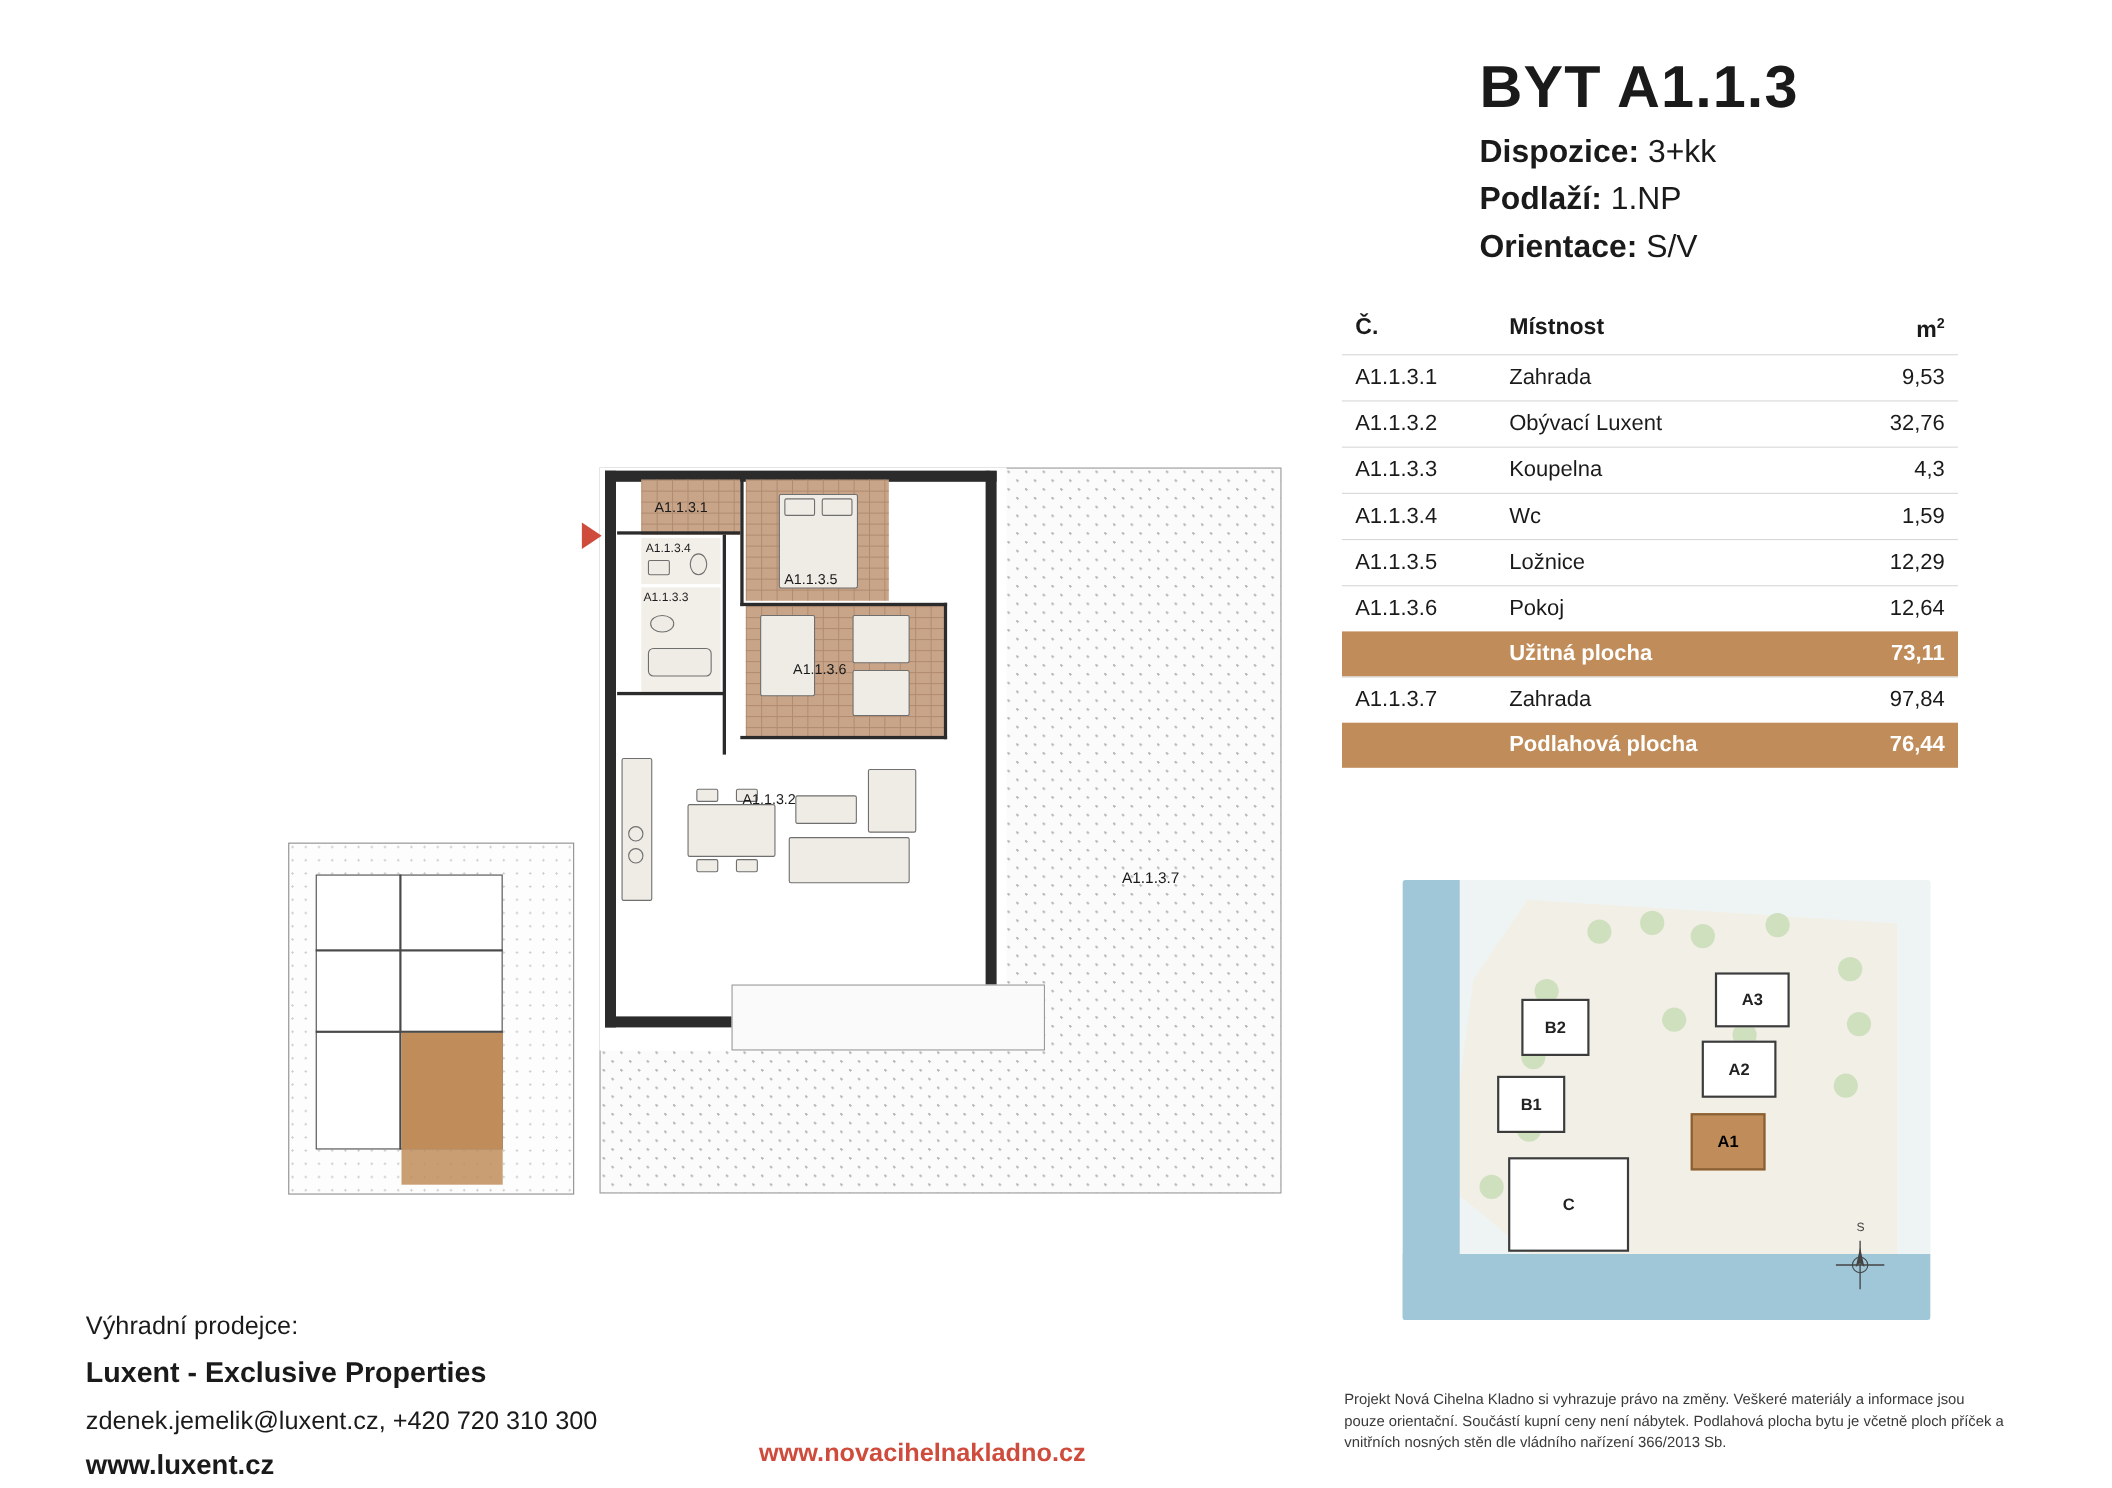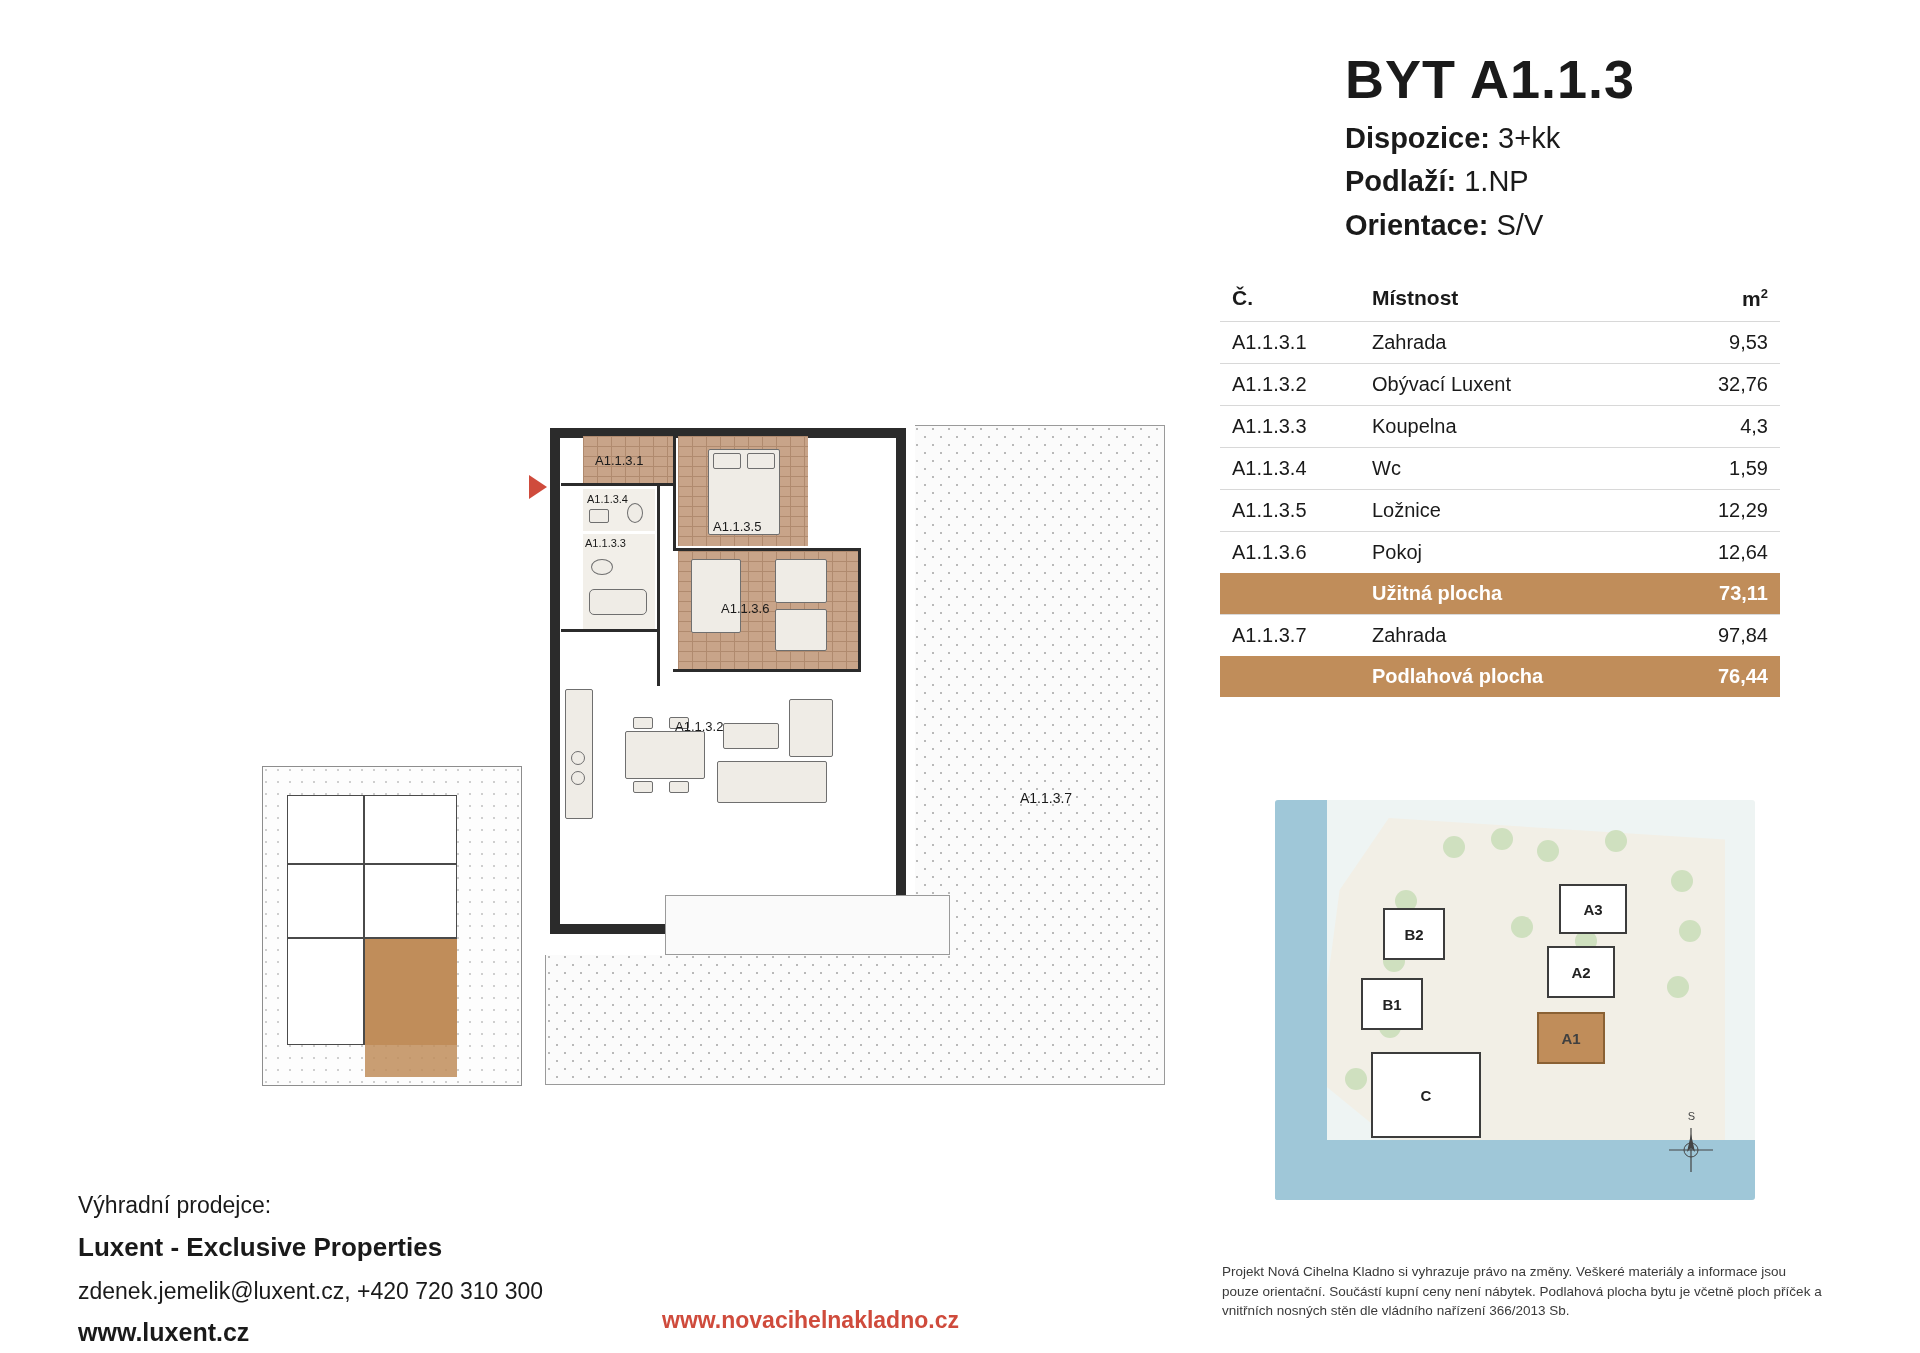--- a/index.html
+++ b/index.html
@@ -136,7 +136,7 @@
     display:flex; align-items:center; justify-content:center;
     font-size:15px; font-weight:700; color:#222;
   }
-  .sitemap .bld.active { background:#c08d5a; border-color:#8a6134; color:#404040; }
+  .sitemap .bld.active { background:#c08d5a; border-color:#8a6134; color:#000000; }
   .sitemap .tree {
     position:absolute; width:22px; height:22px; border-radius:50%;
     background:#cfe0bf;

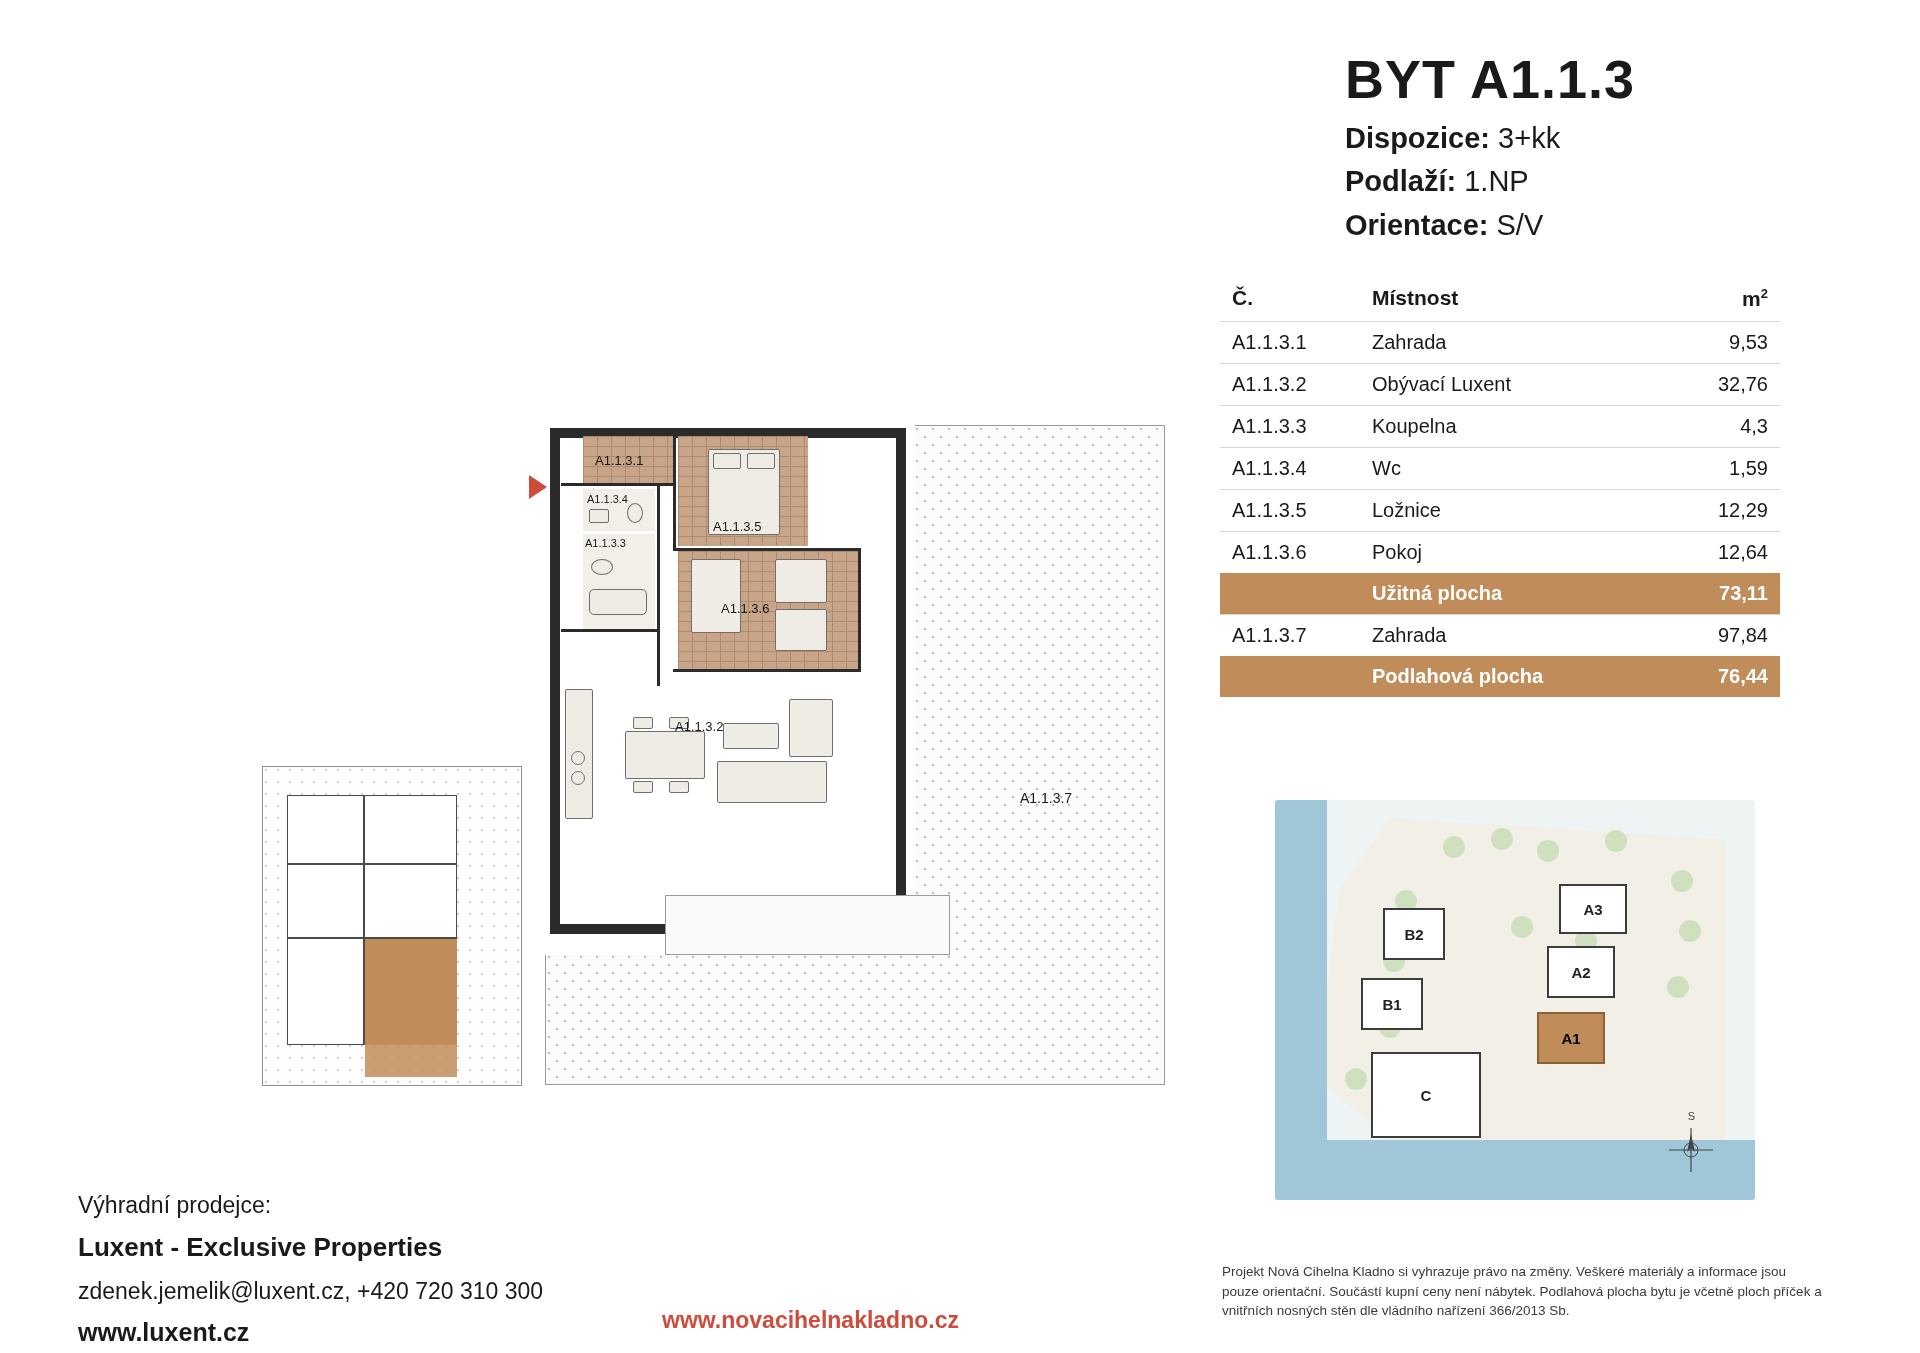--- a/index.html
+++ b/index.html
@@ -149,7 +149,7 @@
   .footer-left .f-company { font-weight:700; font-size:26px; }
   .footer-left .f-web { font-weight:700; font-size:25px; }
   .footer-url {
-    position:absolute; left:662px; top:1307px; font-size:23px; font-weight:700; color:#cf4b3c;
+    position:absolute; left:690px; top:1307px; font-size:23px; font-weight:700; color:#cf4b3c;
   }
   .disclaimer {
     position:absolute; left:1222px; top:1262px; width:600px;

